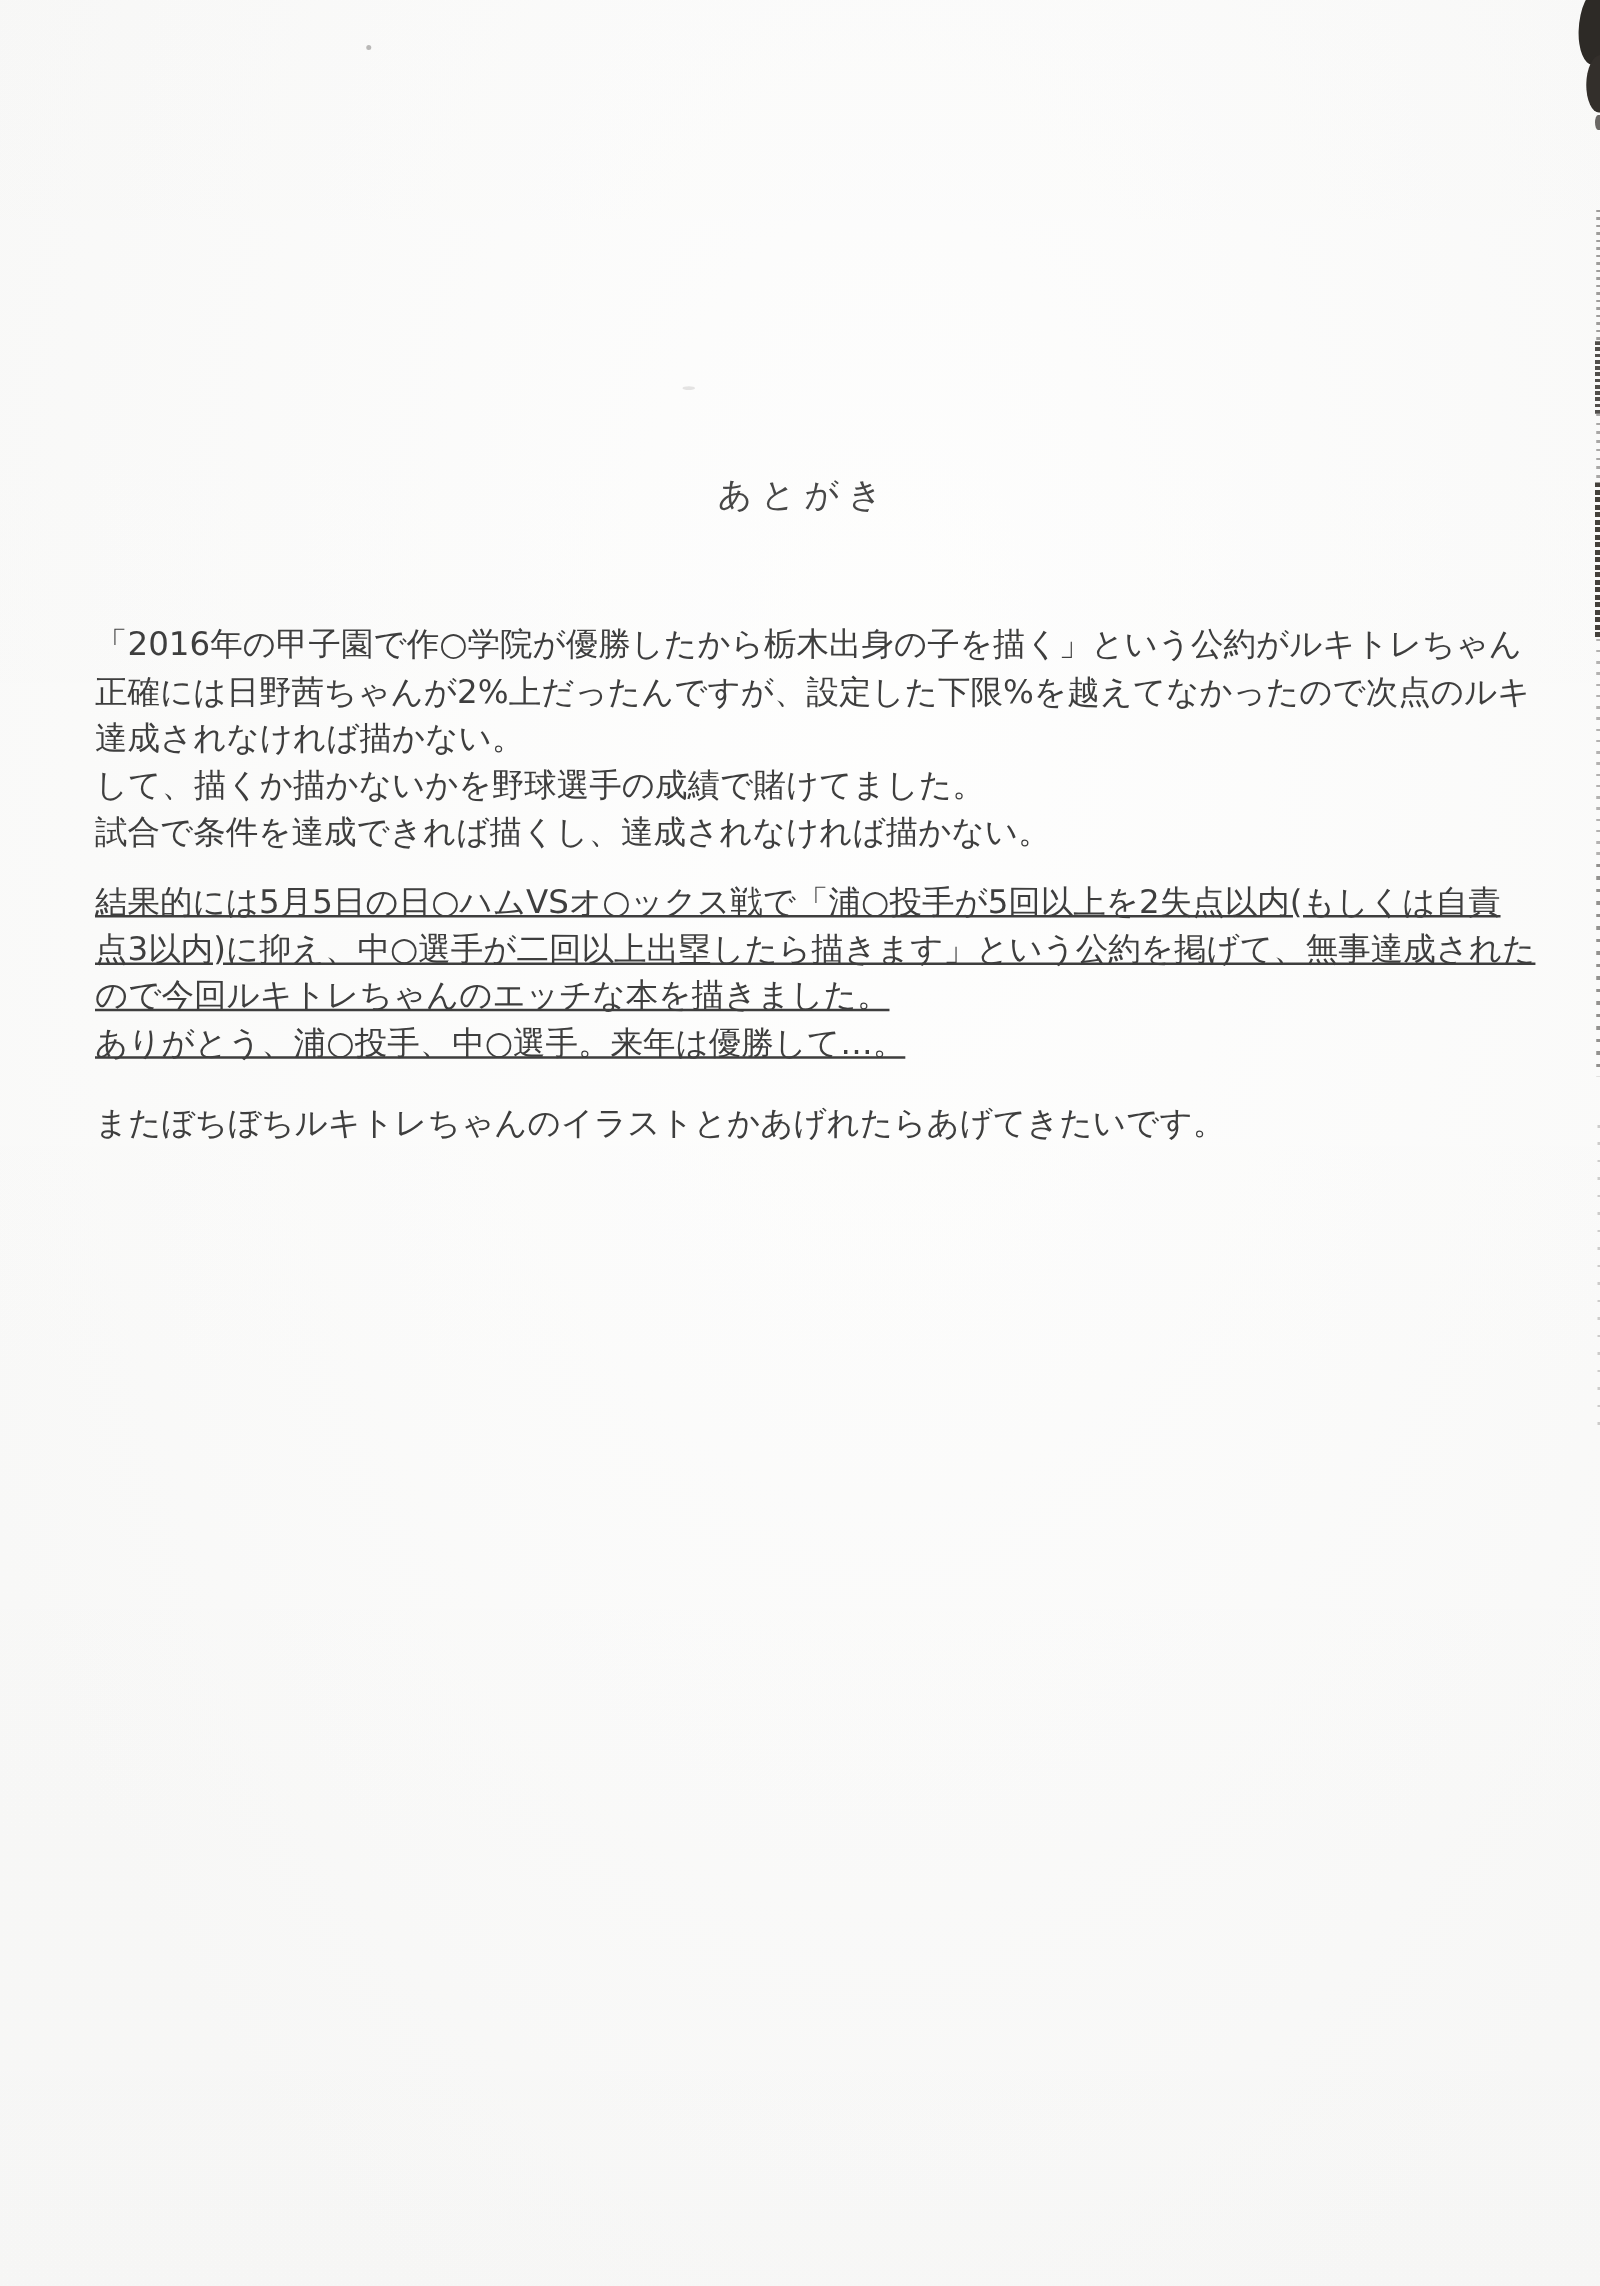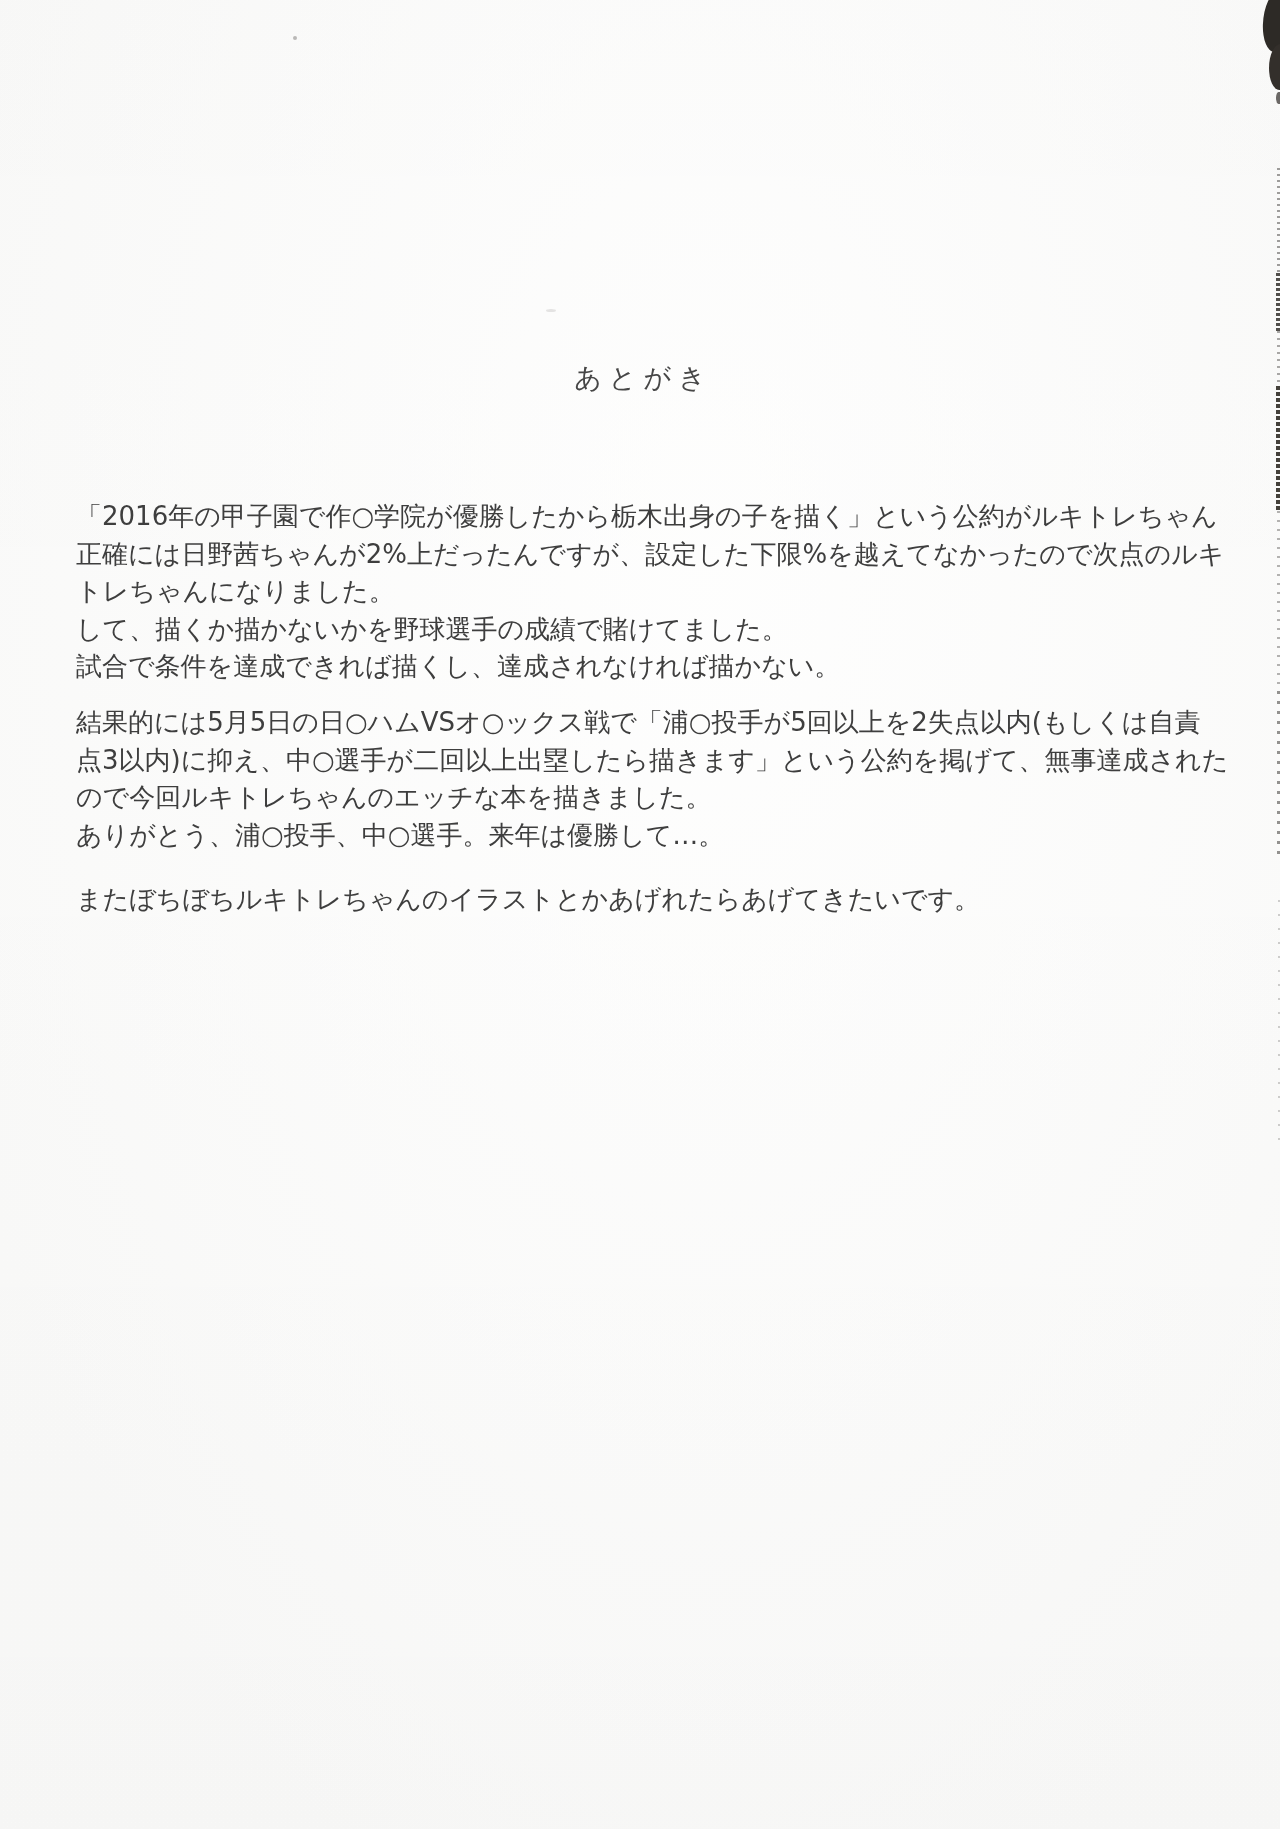--- a/index.html
+++ b/index.html
@@ -24,7 +24,7 @@
   }
   .title {
     position: absolute;
-    top: 360px;
+    top: 378px;
     left: 0;
     width: 1280px;
     margin: 0;

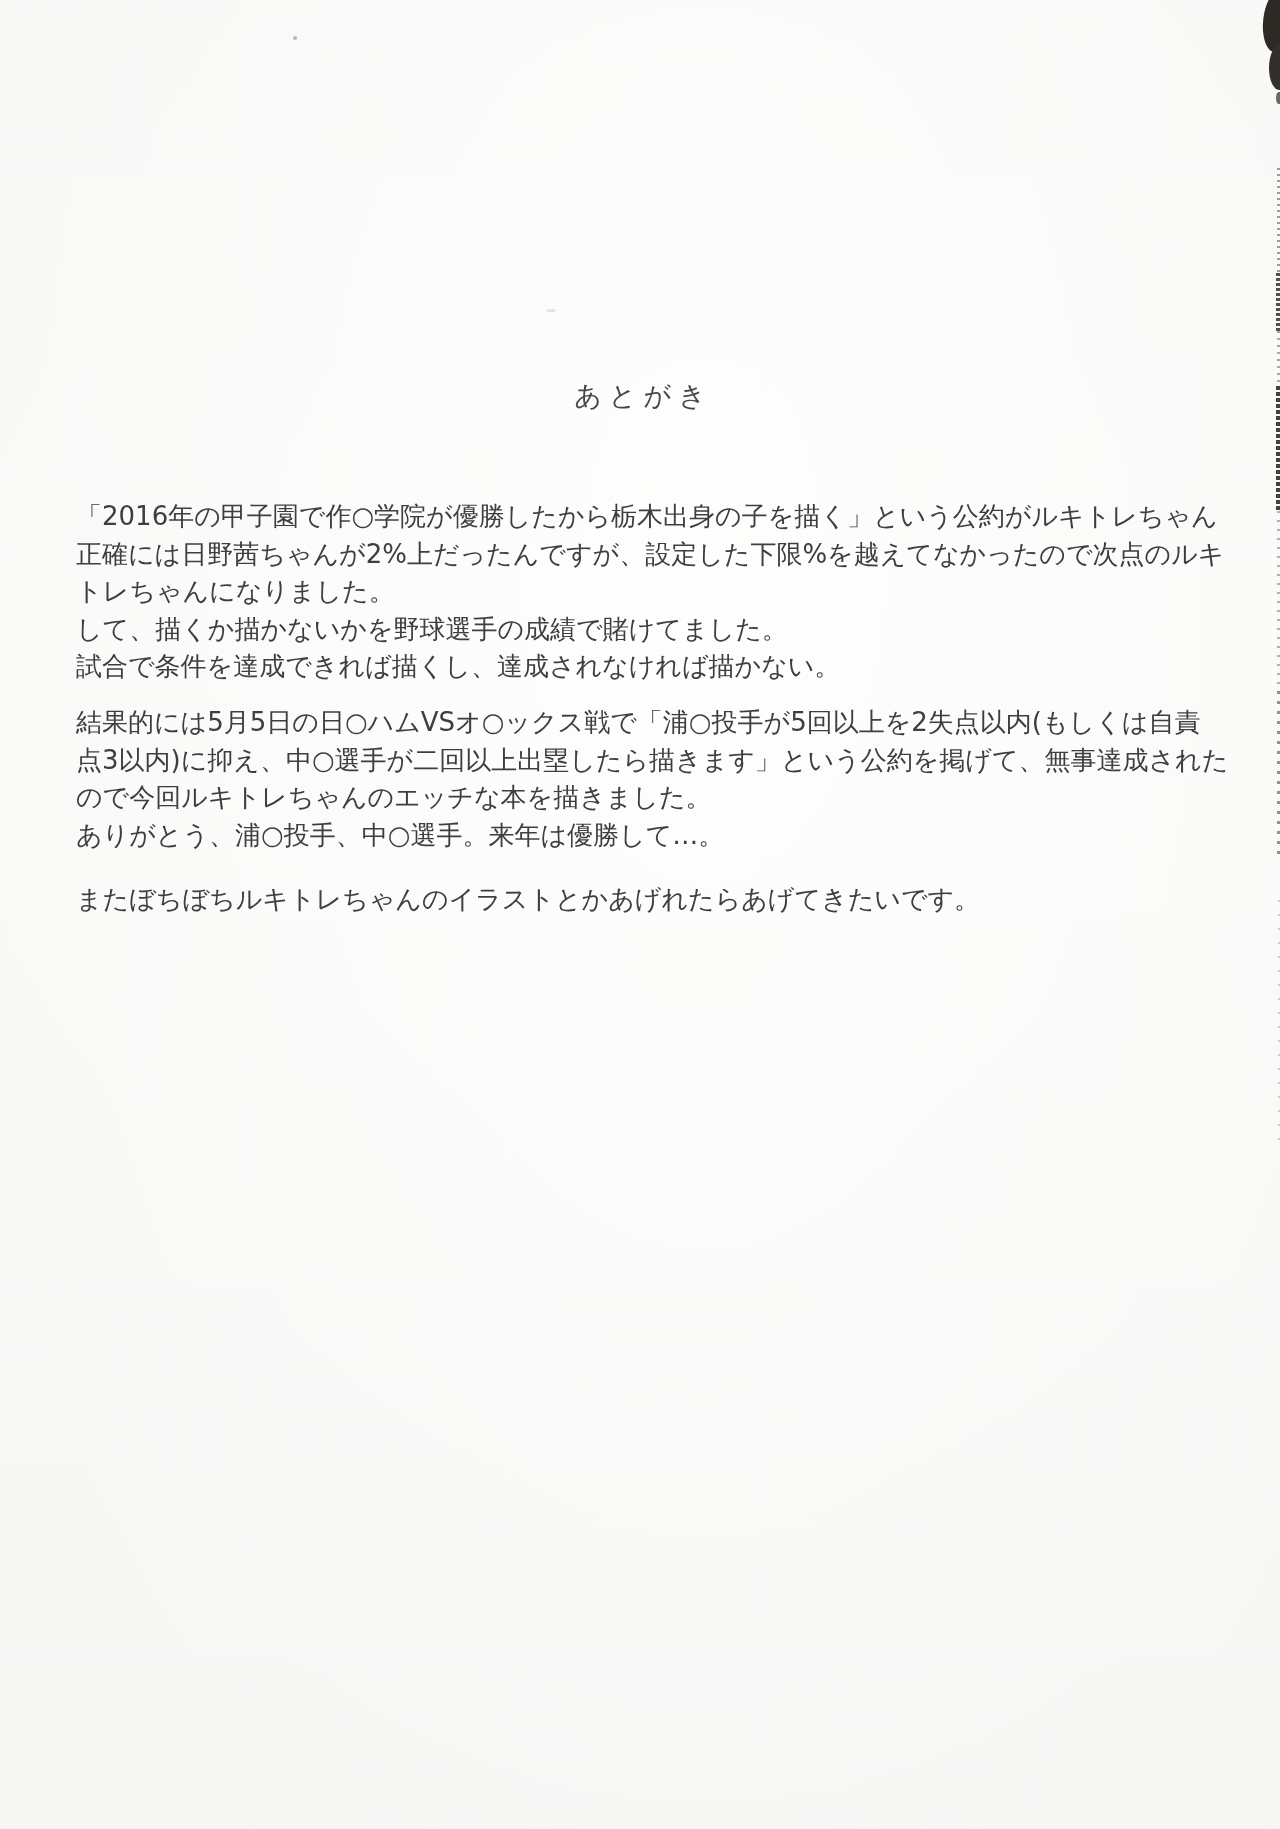--- a/index.html
+++ b/index.html
@@ -140,7 +140,7 @@
   <div class="para para-1">
     <div class="line">「2016年の甲子園で作○学院が優勝したから栃木出身の子を描く」という公約がルキトレちゃん</div>
     <div class="line">正確には日野茜ちゃんが2%上だったんですが、設定した下限%を越えてなかったので次点のルキ</div>
-    <div class="line">トレちゃんになりました。</div>
+    <div class="line">達成されなければ描かない。</div>
     <div class="line">して、描くか描かないかを野球選手の成績で賭けてました。</div>
     <div class="line">試合で条件を達成できれば描くし、達成されなければ描かない。</div>
   </div>

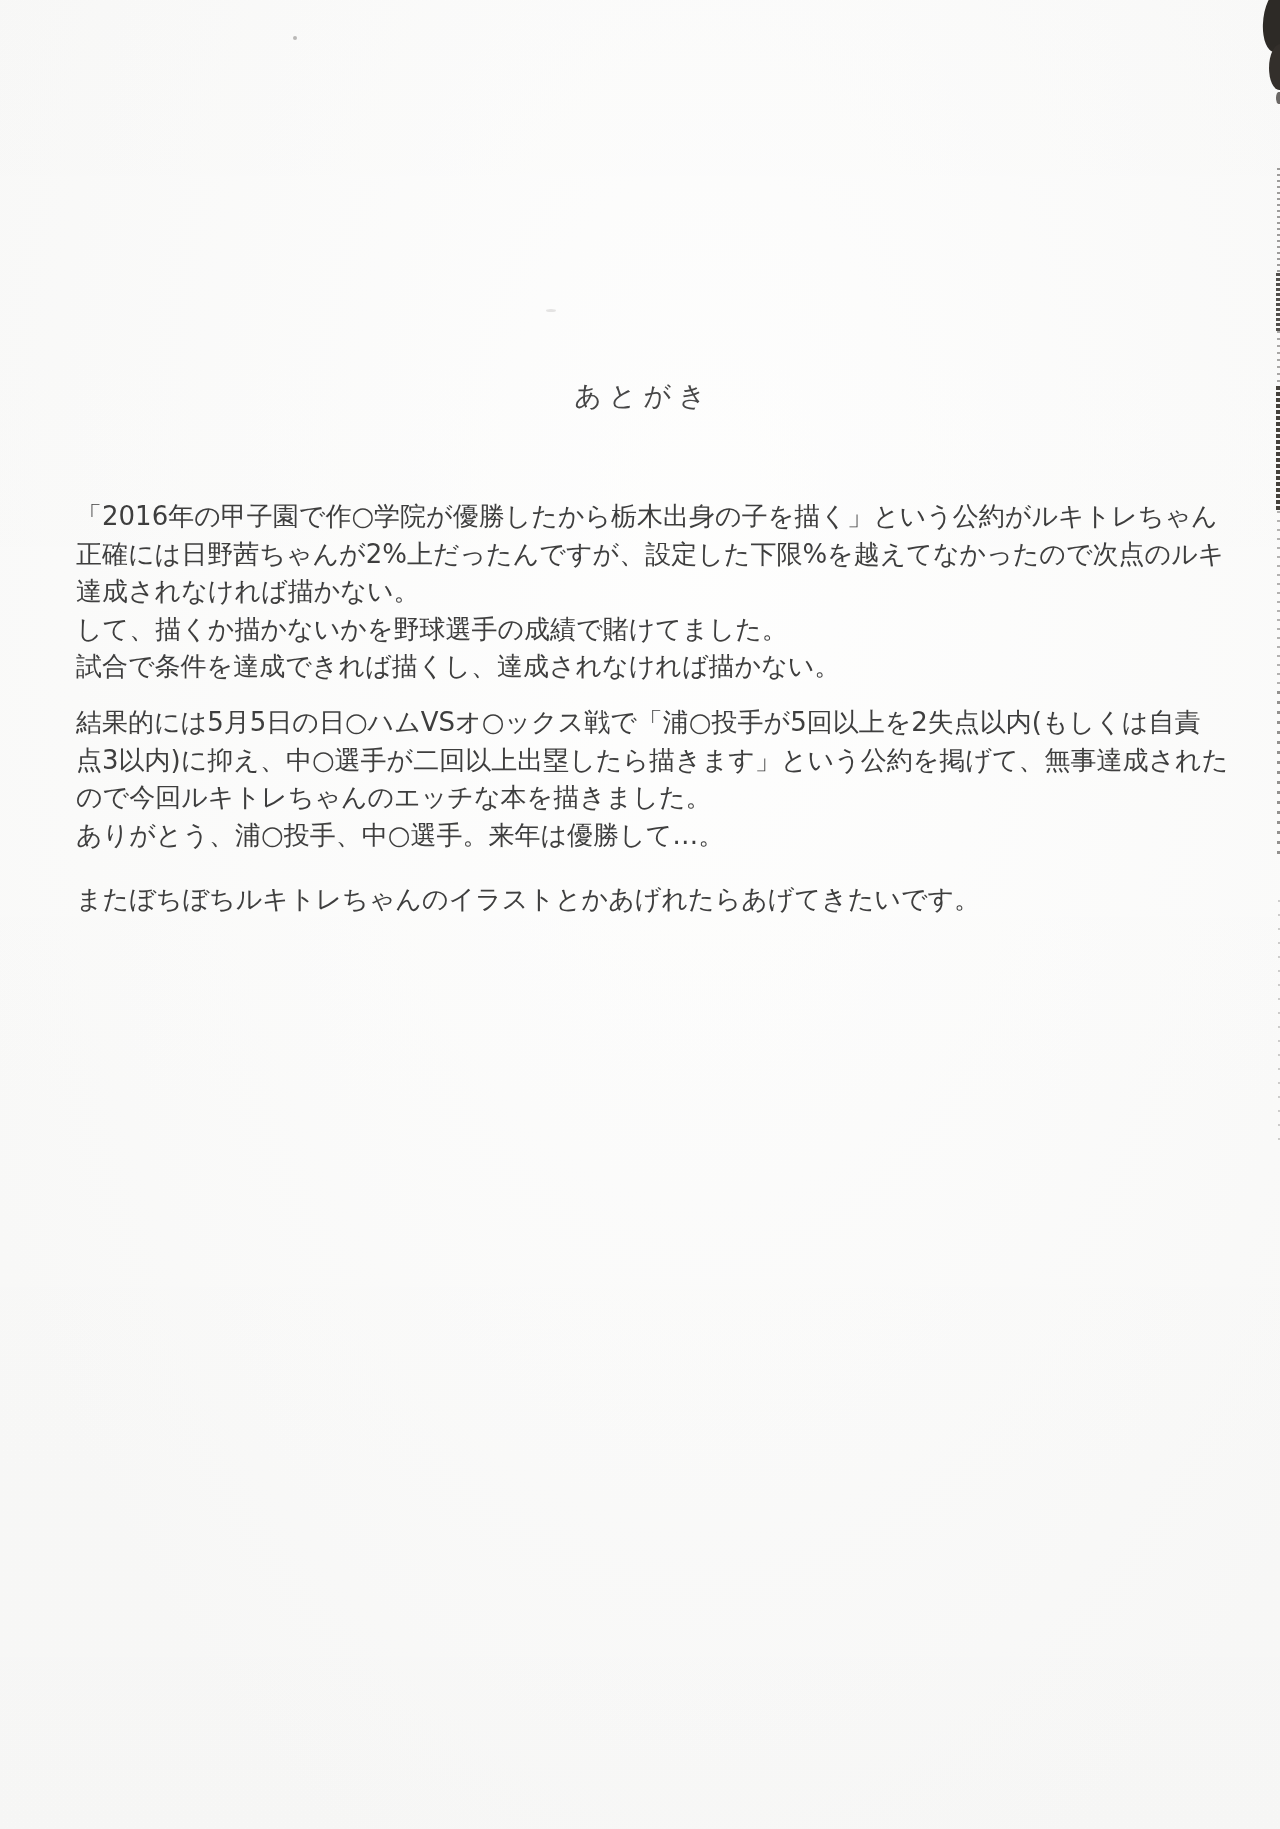--- a/index.html
+++ b/index.html
@@ -46,7 +46,7 @@
   }
   .para { margin: 0 0 0 0; }
   .para-1 { margin-bottom: 18px; }
-  .para-2 { margin-bottom: 27px; }
+  .para-2 { margin-bottom: 27px; text-decoration: underline; }
   .line {
     height: 37.6px;
     line-height: 37.6px;

